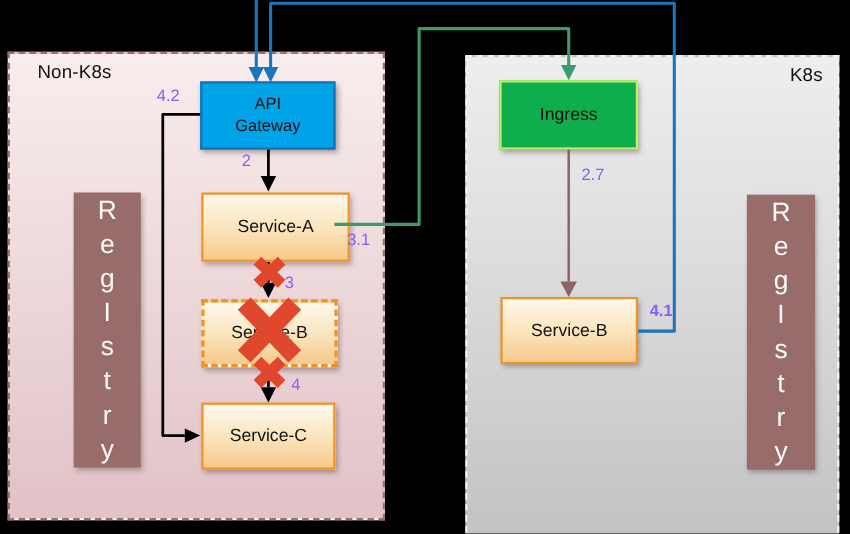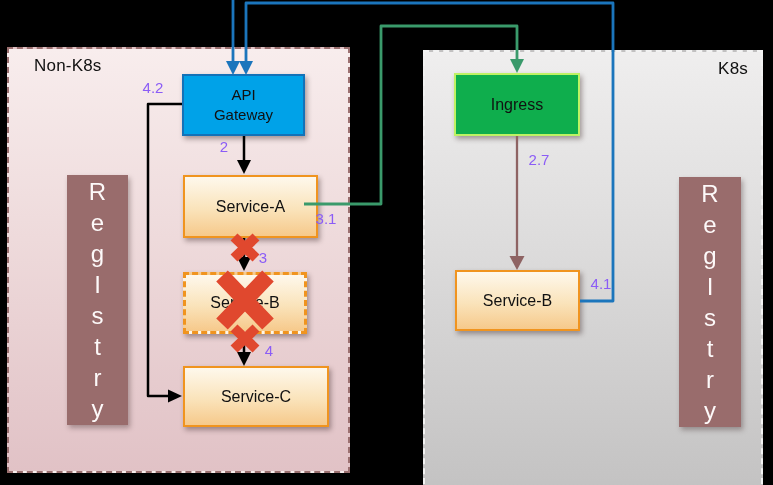--- a/index.html
+++ b/index.html
@@ -177,6 +177,6 @@
 <span class="edge-label" style="left:263px;top:257px;">3</span>
 <span class="edge-label" style="left:269px;top:350px;">4</span>
 <span class="edge-label" style="left:539px;top:159px;">2.7</span>
-<span class="edge-label" style="left:601px;top:283px;">4.1</span>
+<span class="edge-label" style="left:601px;top:283px;font-weight:bold;">4.1</span>
 
 </body></html>

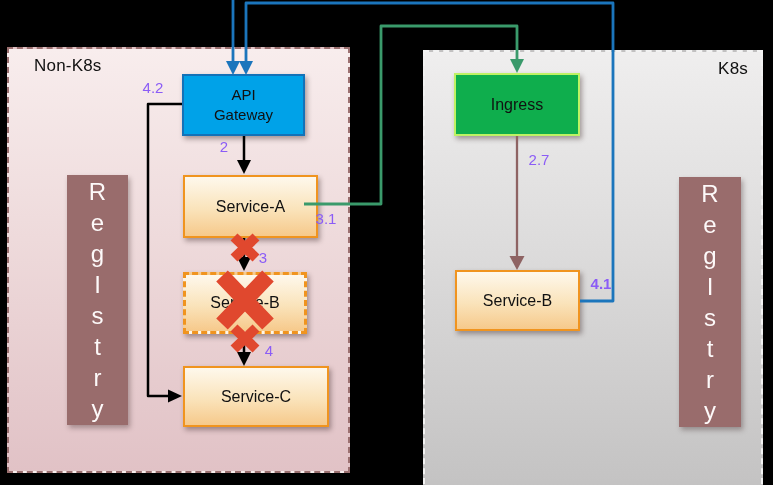--- a/index.html
+++ b/index.html
@@ -47,7 +47,7 @@
   }
   .node-svc-a{left:183px;top:175px;width:135px;height:63px;}
   .node-svc-b-legacy{left:183px;top:272px;width:124px;height:62px;border:3px dashed #f0941f;}
-  .node-svc-c{left:183px;top:366px;width:146px;height:61px;}
+  .node-svc-c{left:183px;top:366px;width:122px;height:61px;}
   .node-svc-b-k8s{left:455px;top:270px;width:125px;height:61px;}
 
   .registry{

